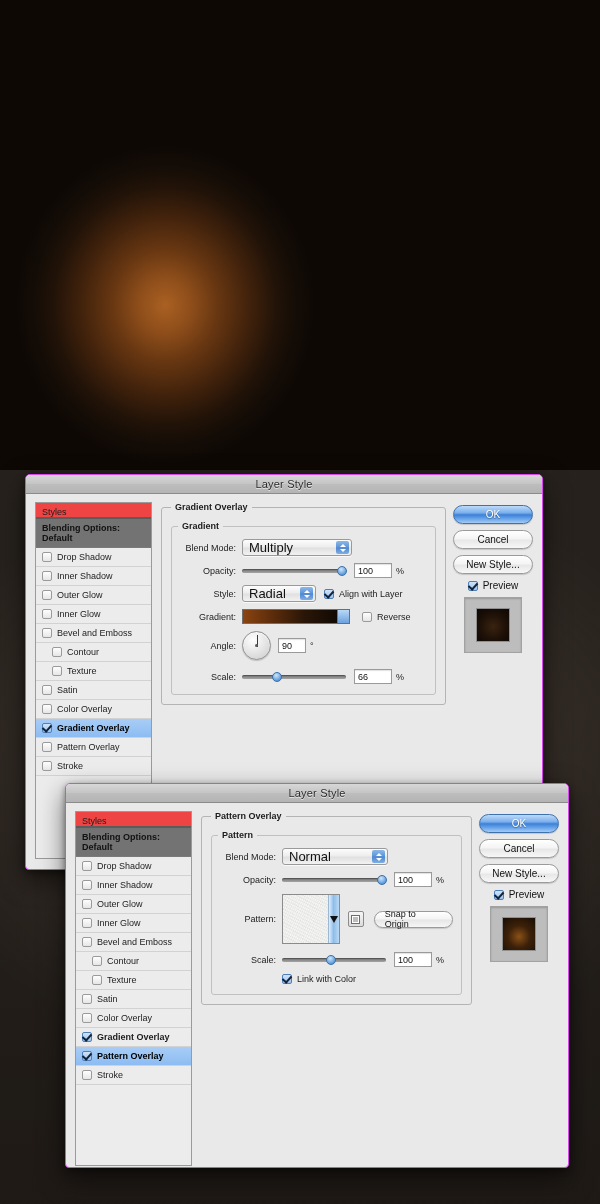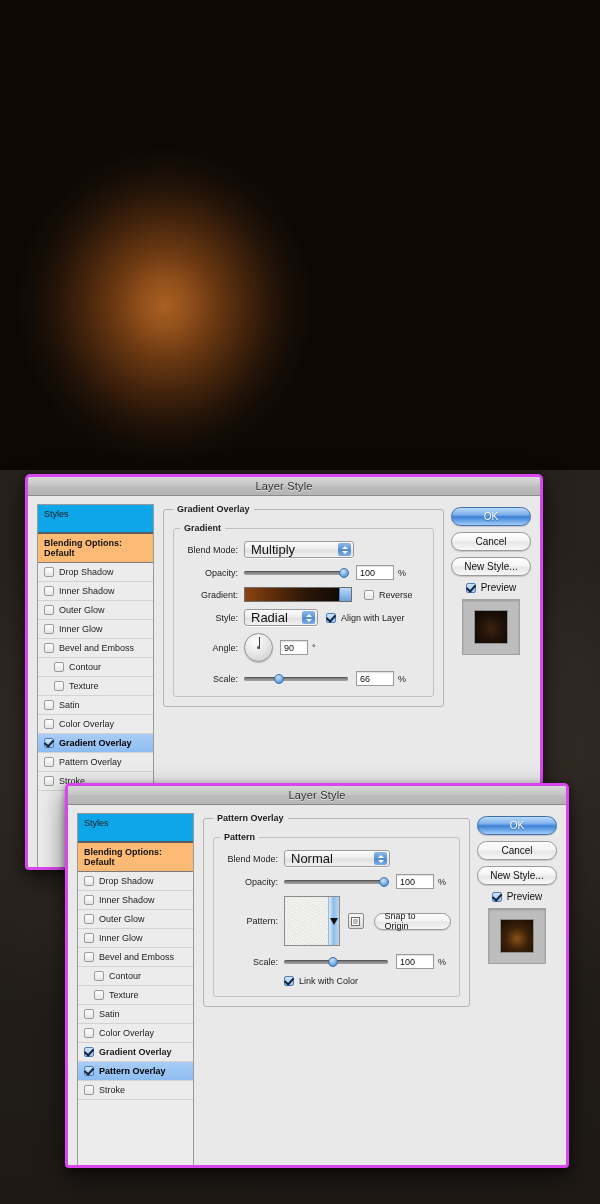--- a/index.html
+++ b/index.html
@@ -31,7 +31,7 @@
   .dialog {
     position:absolute;
     background:#e9e9e9;
-    border:3px solid #d946ef;
+    border:1px solid #d946ef;
     border-radius:5px 5px 4px 4px;
     box-shadow:0 10px 26px rgba(0,0,0,0.55), 0 2px 6px rgba(0,0,0,0.4);
     overflow:hidden;

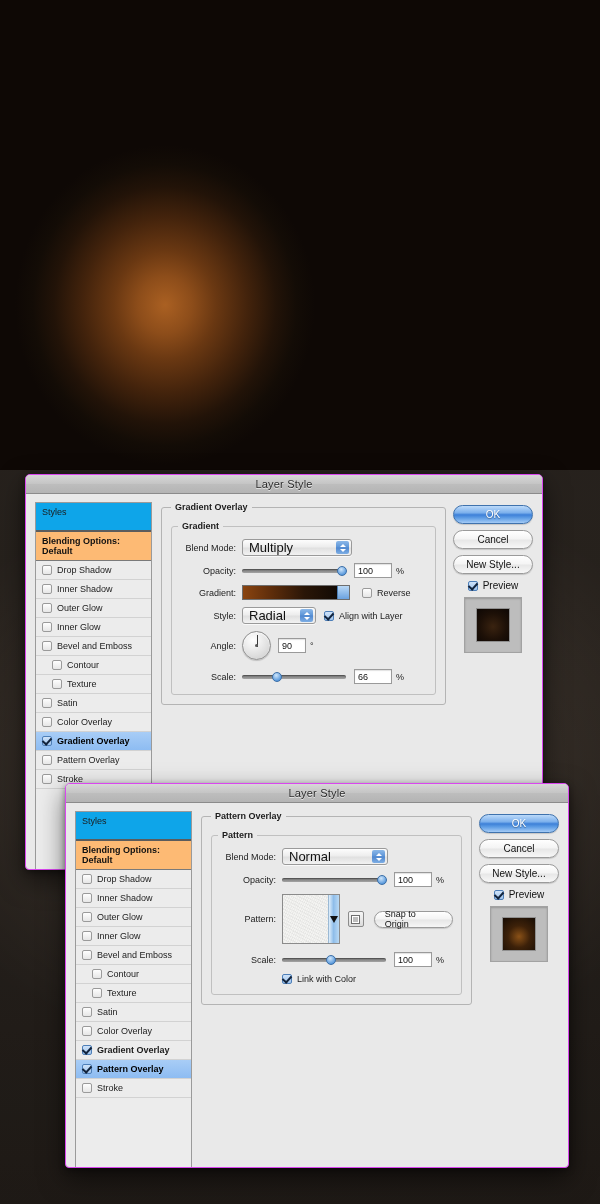--- a/index.html
+++ b/index.html
@@ -55,8 +55,8 @@
     box-shadow:inset 0 1px 1px rgba(0,0,0,0.08);
   }
   .styles-head {
-    font-size:9px; color:#1c1c1c; padding:4px 6px 13px 6px;
-    background:#0ea5e9; border-bottom:1px solid #9a9a9a;
+    font-size:9px; color:#1c1c1c; padding:4px 6px 0 6px;
+    background:#ef4444; border-bottom:1px solid #9a9a9a;
   }
   .styles-head.sep { border-bottom:2px solid #5c5c5c; }
   .styles-blend {

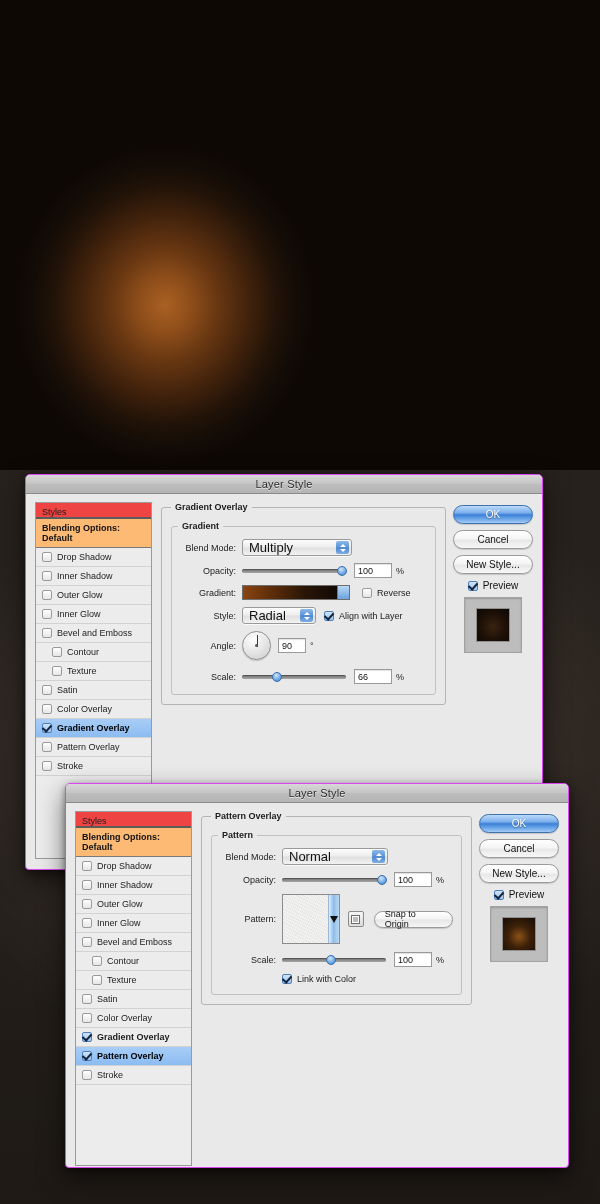--- a/index.html
+++ b/index.html
@@ -61,7 +61,7 @@
   .styles-head.sep { border-bottom:2px solid #5c5c5c; }
   .styles-blend {
     font-size:9px; color:#111; font-weight:bold; padding:4px 6px;
-    background:#fdba74; border-bottom:1px solid #7a7a7a;
+    background:#737373; border-bottom:1px solid #7a7a7a;
   }
   .eff-list { background:#ececec; }
   .eff {

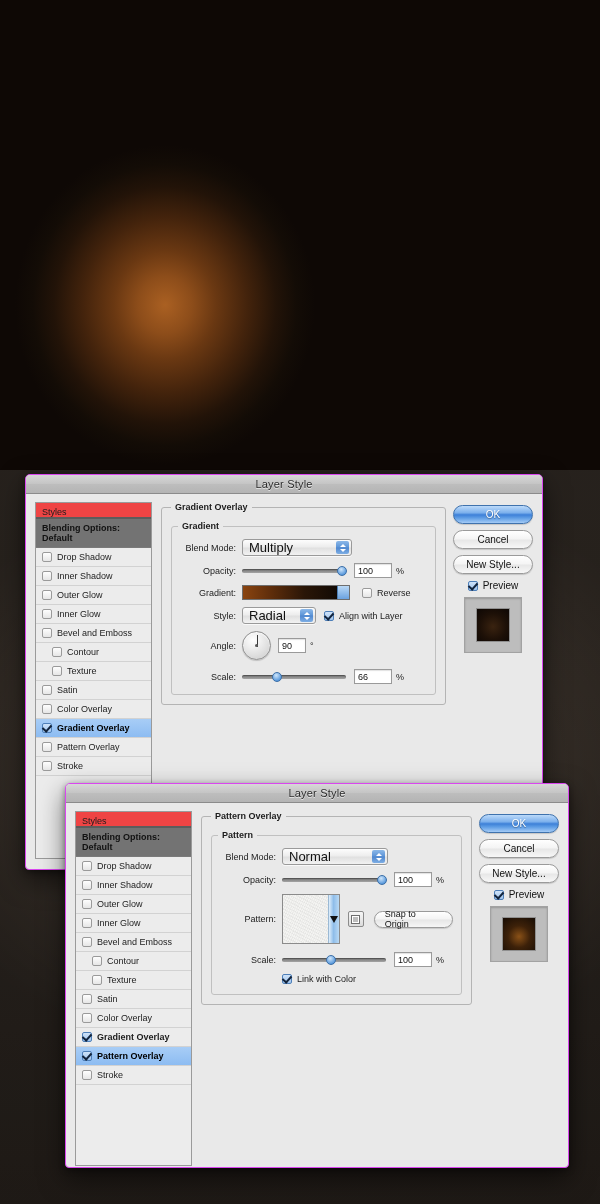--- a/index.html
+++ b/index.html
@@ -364,20 +364,6 @@
           </div>
 
           <div class="row">
-            <span class="lbl">Gradient:</span>
-            <div class="grad-swatch" style="width:108px;">
-              <div class="fill" id="d1-grad" style="background: linear-gradient(90deg, rgb(138, 68, 16) 0%, rgb(94, 45, 11) 30%, rgb(42, 22, 7) 65%, rgb(18, 10, 4) 100%);"></div>
-              <div class="dd">
-                  <i></i>
-                </div>
-            </div>
-            <span class="inline-cb" style="margin-left:12px;">
-              <span class="cb" id="d1-reverse"></span>
-              <span>Reverse</span>
-            </span>
-          </div>
-
-          <div class="row">
             <span class="lbl">Style:</span>
             <div class="popup" style="width:74px;">
               <span>Radial</span>
@@ -389,6 +375,20 @@
             <span class="inline-cb" style="margin-left:8px;">
               <span class="cb on"></span>
               <span>Align with Layer</span>
+            </span>
+          </div>
+
+          <div class="row">
+            <span class="lbl">Gradient:</span>
+            <div class="grad-swatch" style="width:108px;">
+              <div class="fill" id="d1-grad" style="background: linear-gradient(90deg, rgb(138, 68, 16) 0%, rgb(94, 45, 11) 30%, rgb(42, 22, 7) 65%, rgb(18, 10, 4) 100%);"></div>
+              <div class="dd">
+                  <i></i>
+                </div>
+            </div>
+            <span class="inline-cb" style="margin-left:12px;">
+              <span class="cb" id="d1-reverse"></span>
+              <span>Reverse</span>
             </span>
           </div>
 

